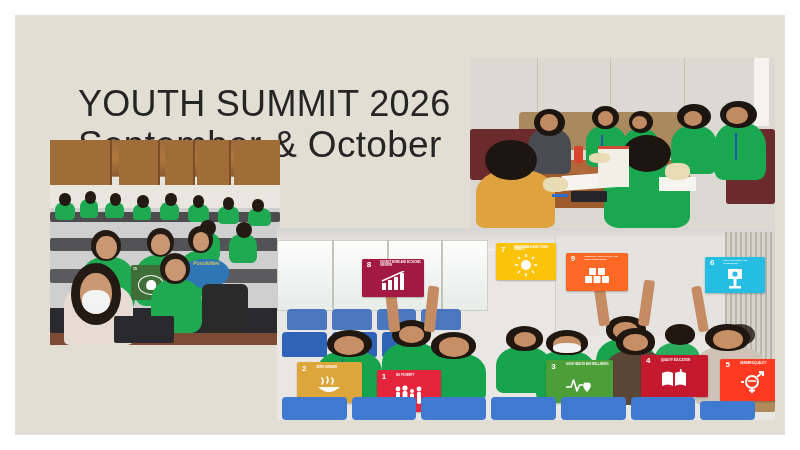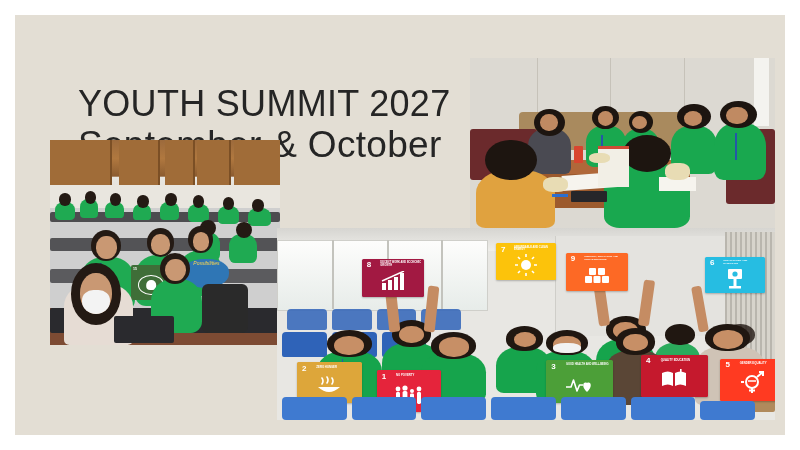--- a/index.html
+++ b/index.html
@@ -108,7 +108,7 @@
 <div id="slide" style="background: rgb(227, 222, 212);">
 
   <div id="title" style="color: rgb(37, 37, 37);">
-    <span>YOUTH SUMMIT 2027</span>
+    <span>YOUTH SUMMIT 2026</span>
     <span class="l2">September &amp; October</span>
   </div>
 

